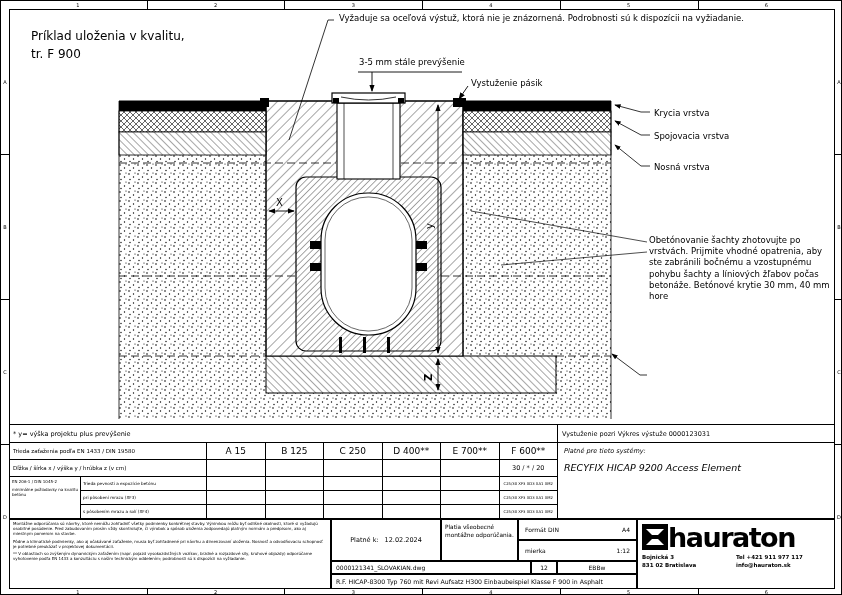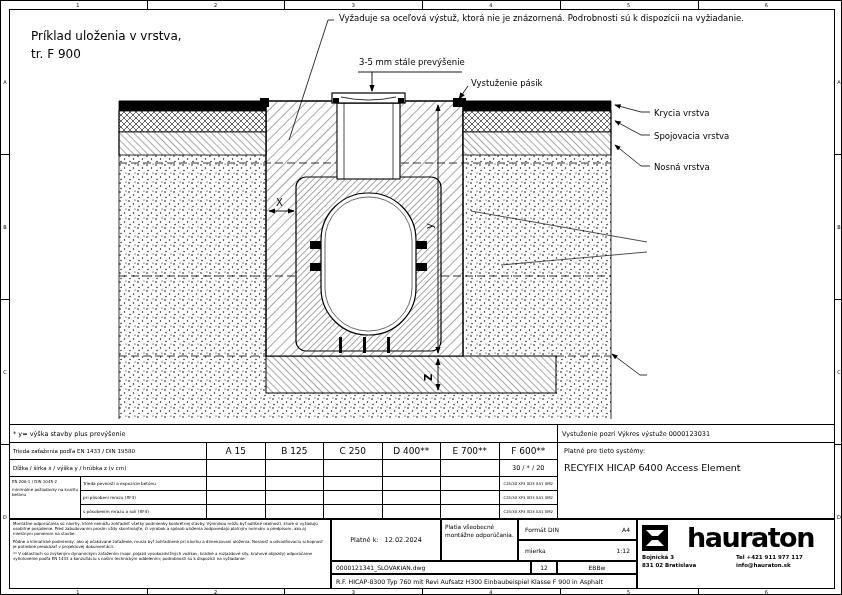--- a/index.html
+++ b/index.html
@@ -207,7 +207,7 @@
   </svg>
 
   <div class="abs" style="left:30px;top:26px;font-size:12px;line-height:1.5">
-    <div>Príklad uloženia v vrstva,</div>
+    <div>Príklad uloženia v kvalitu,</div>
     <div>tr. F 900</div>
   </div>
 

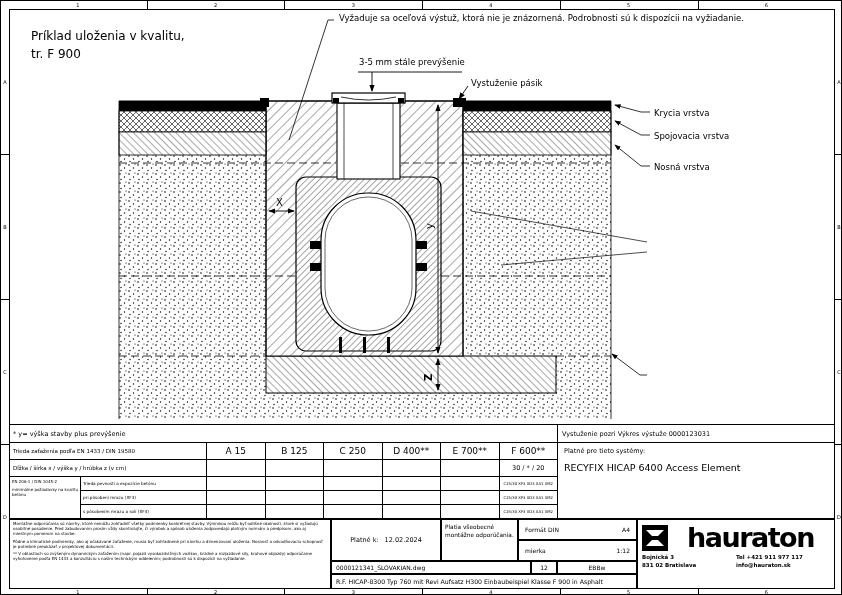--- a/index.html
+++ b/index.html
@@ -217,6 +217,7 @@
   <div class="lbl" style="left:653px;top:107px">Krycia vrstva</div>
   <div class="lbl" style="left:653px;top:130px">Spojovacia vrstva</div>
   <div class="lbl" style="left:653px;top:161px">Nosná vrstva</div>
+  <div class="ann" style="left:648px;top:234px;width:184px">Obetónovanie šachty zhotovujte po vrstvách. Prijmite vhodné opatrenia, aby ste zabránili bočnému a vzostupnému pohybu šachty a líniových žľabov počas betonáže. Betónové krytie 30 mm, 40 mm hore</div>
 
   <div class="abs" style="left:8px;top:423px;width:826px;border-top:1px solid #000"></div>
   <div class="abs" style="left:556px;top:423px;height:18px;border-left:1px solid #000"></div>

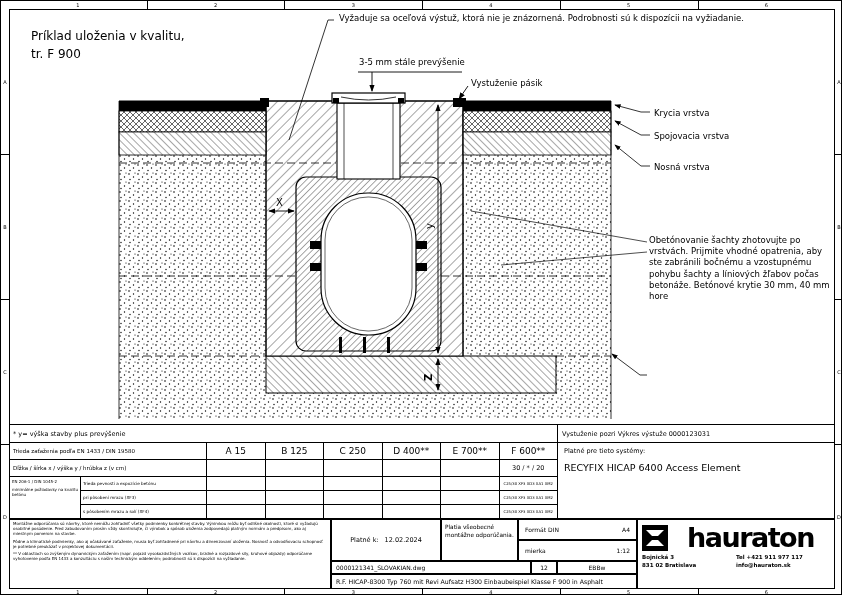--- a/index.html
+++ b/index.html
@@ -221,7 +221,7 @@
 
   <div class="abs" style="left:8px;top:423px;width:826px;border-top:1px solid #000"></div>
   <div class="abs" style="left:556px;top:423px;height:18px;border-left:1px solid #000"></div>
-  <div class="abs small6" style="left:12px;top:429px">* y= výška stavby plus prevýšenie</div>
+  <div class="abs small6" style="left:12px;top:429px">* y= výška projektu plus prevýšenie</div>
   <div class="abs small6" style="left:561px;top:429px">Vystuženie pozri Výkres výstuže 0000123031</div>
 
   <div class="tbl">

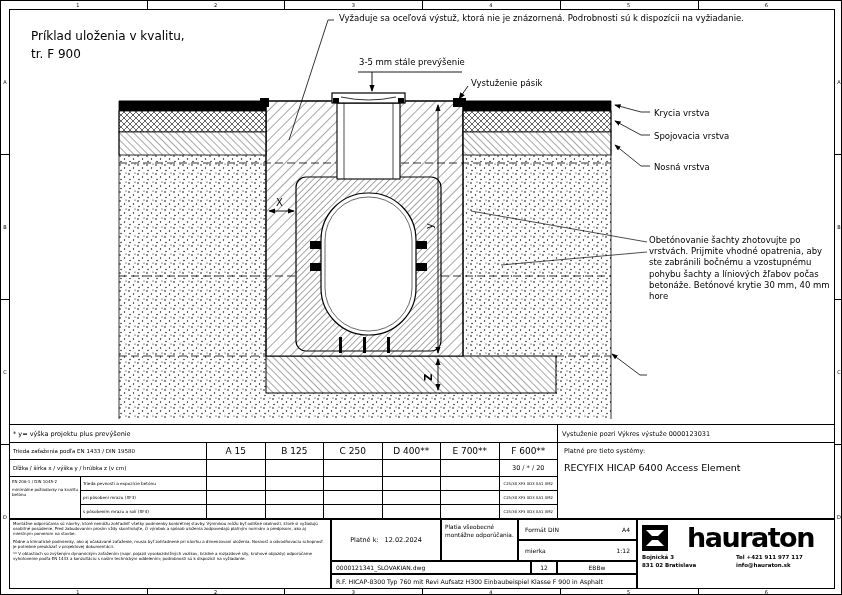--- a/index.html
+++ b/index.html
@@ -23,7 +23,7 @@
   .c-grp{grid-column:1;grid-row:3/6;font-size:4px;line-height:1.25;padding:2px 1px 0 2px;}
   .c-sub{font-size:4.2px;display:flex;align-items:center;padding-left:2px;}
   .c-tiny{font-size:3.8px;display:flex;align-items:center;justify-content:center;white-space:nowrap;}
-  .c-sys{grid-column:9;grid-row:1/6;padding:4px 0 4px 6px;}
+  .c-sys{grid-column:9;grid-row:1/6;padding:4px 0 4px 6px;font-style:italic;}
   
   .tb{position:absolute;border:1px solid #000;box-sizing:border-box;background:#fff;}
   .disc p{margin:0 0 3px 0;font-size:4px;line-height:1.22;}

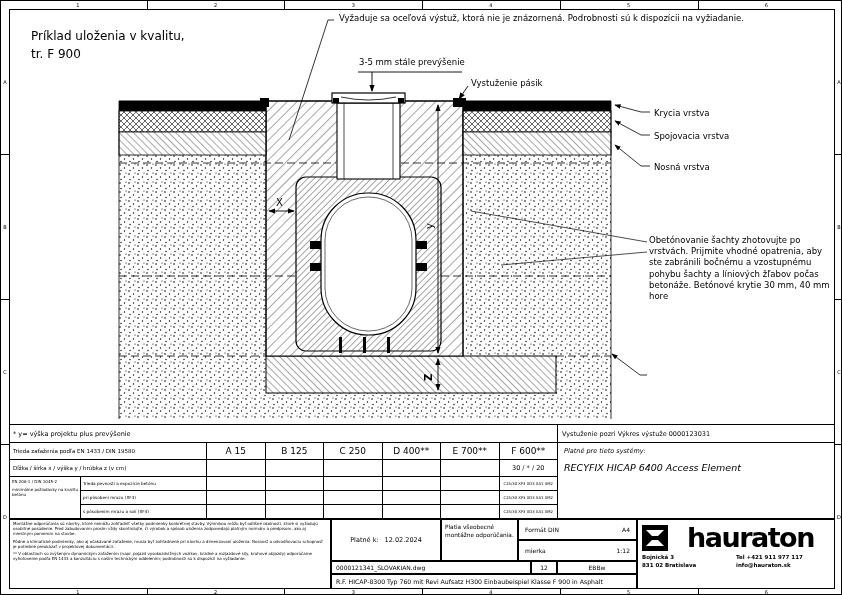--- a/index.html
+++ b/index.html
@@ -234,7 +234,7 @@
     <div class="c-hdr">F 600**</div>
     <div class="c-sys" style="grid-column:9;grid-row:1/6;">
       <div style="font-size:6.5px">Platné pre tieto systémy:</div>
-      <div style="font-size:9.5px;margin-top:7px">RECYFIX HICAP 6400 Access Element</div>
+      <div style="font-size:9.5px;margin-top:7px">RECYFIX HICAP 9200 Access Element</div>
     </div>
 
     <div class="c-lab">Dĺžka / šírka x / výška y / hrúbka z (v cm)</div>

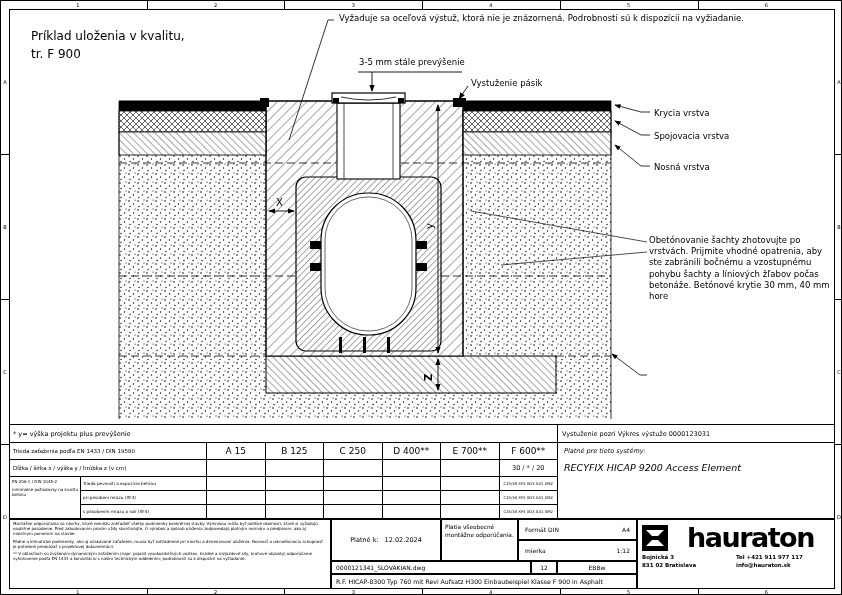--- a/index.html
+++ b/index.html
@@ -27,7 +27,7 @@
   
   .tb{position:absolute;border:1px solid #000;box-sizing:border-box;background:#fff;}
   .disc p{margin:0 0 3px 0;font-size:4px;line-height:1.22;}
-  .hlogo{display:flex;align-items:flex-end;gap:19px;margin:4px 0 2px 4px;}
+  .hlogo{display:flex;align-items:flex-start;gap:0;margin:4px 0 2px 4px;}
   .hword{font-size:27px;font-weight:bold;letter-spacing:-1.5px;line-height:1;}
   .hcontact{display:grid;grid-template-columns:1fr 1fr;font-size:5.5px;font-weight:bold;line-height:1.5;padding:0 4px;}
   svg{display:block;}

